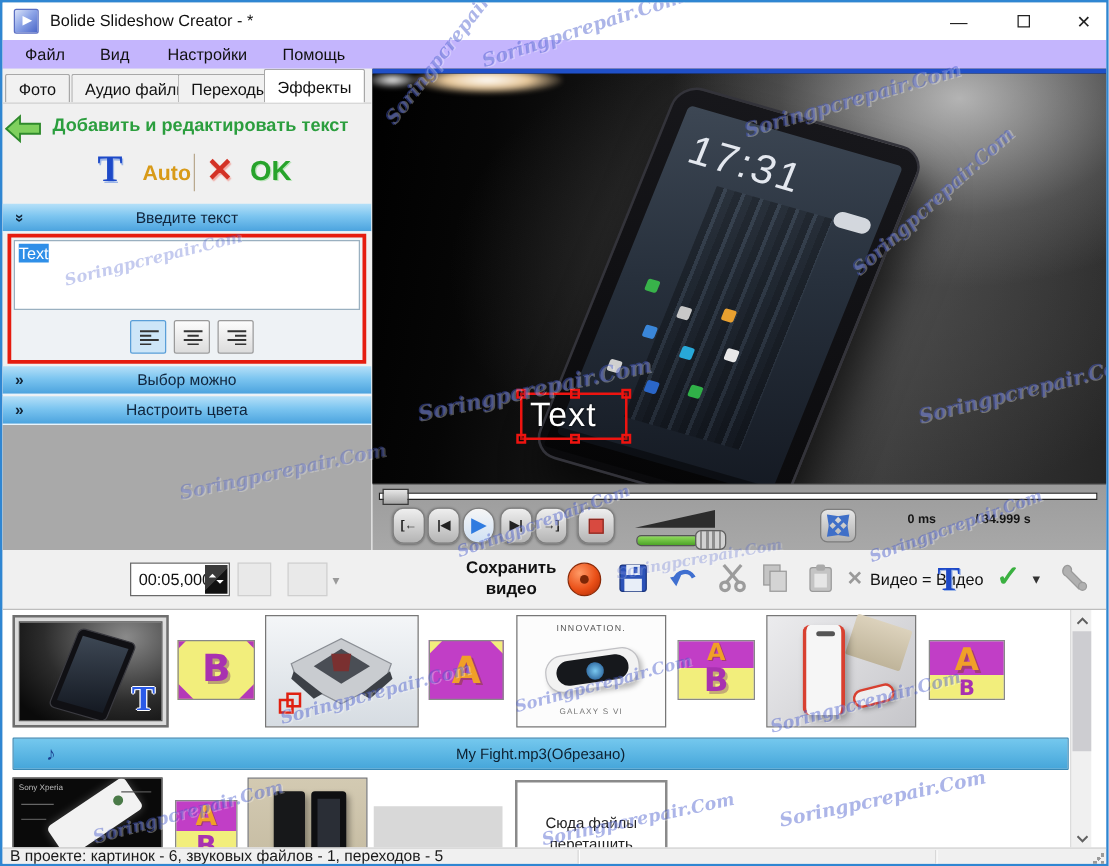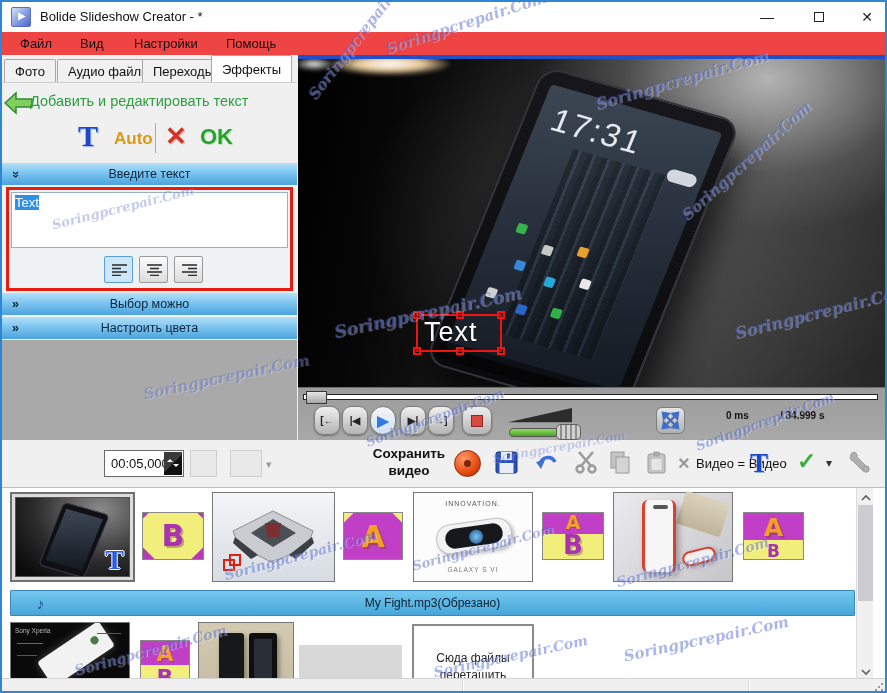--- a/index.html
+++ b/index.html
@@ -17,7 +17,7 @@
   .maxbox { display:inline-block; width:10px; height:10px; border:1px solid #222; margin-top:6px; }
 
   
-  .menubar { position:absolute; left:0; top:30px; width:100%; height:23px; background:#ef4444; }
+  .menubar { position:absolute; left:0; top:30px; width:100%; height:23px; background:#c4b5fd; }
   .menu-item { position:absolute; top:4px; font-size:13px; color:#111; padding:0 6px; }
   .tabbar { position:absolute; left:0; top:53px; width:295px; height:27px; background:#f0f0f0; }
   .tab { position:absolute; top:4px; height:23px; line-height:23px; padding:0 10px; font-size:13px; color:#111;

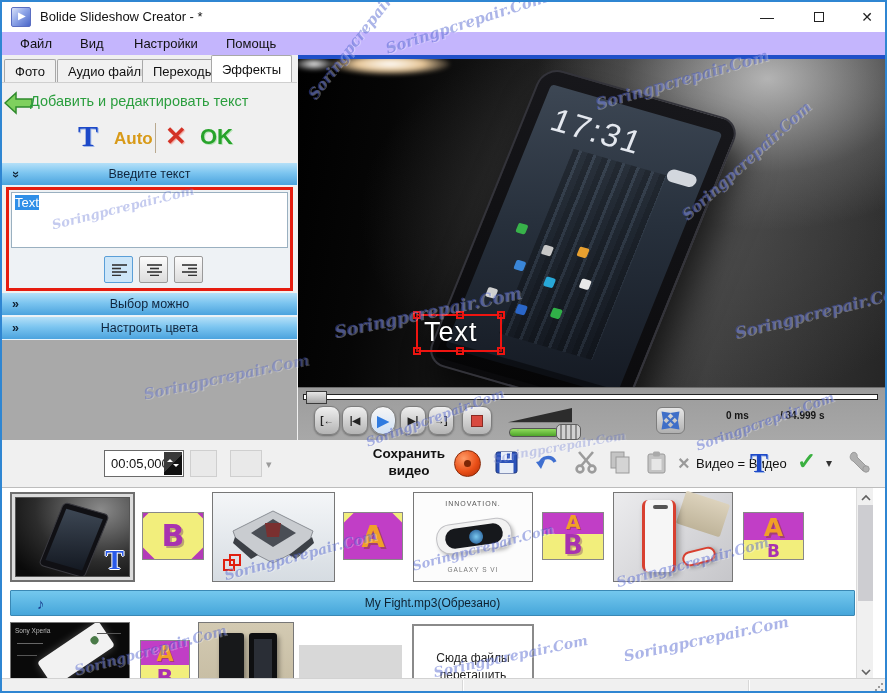--- a/index.html
+++ b/index.html
@@ -26,7 +26,7 @@
 
   
   .left-panel { position:absolute; left:0; top:80px; width:295px; height:358px; background:#f0f0f0; border-top:1px solid #cfcfcf; }
-  .editor-title { position:absolute; left:28px; top:10px; font-size:14.5px; font-weight:normal; color:#2b9e3e; }
+  .editor-title { position:absolute; left:40px; top:10px; font-size:14.5px; font-weight:bold; color:#2b9e3e; }
   .back-arrow { position:absolute; left:2px; top:8px; }
   .edit-toolbar { position:absolute; left:0; top:36px; width:295px; height:44px; }
   .t-glyph { font-family:"Liberation Serif",serif; font-weight:bold; color:#1d49c8; font-size:30px; text-shadow:1px 1px 0 #9db6e8; }

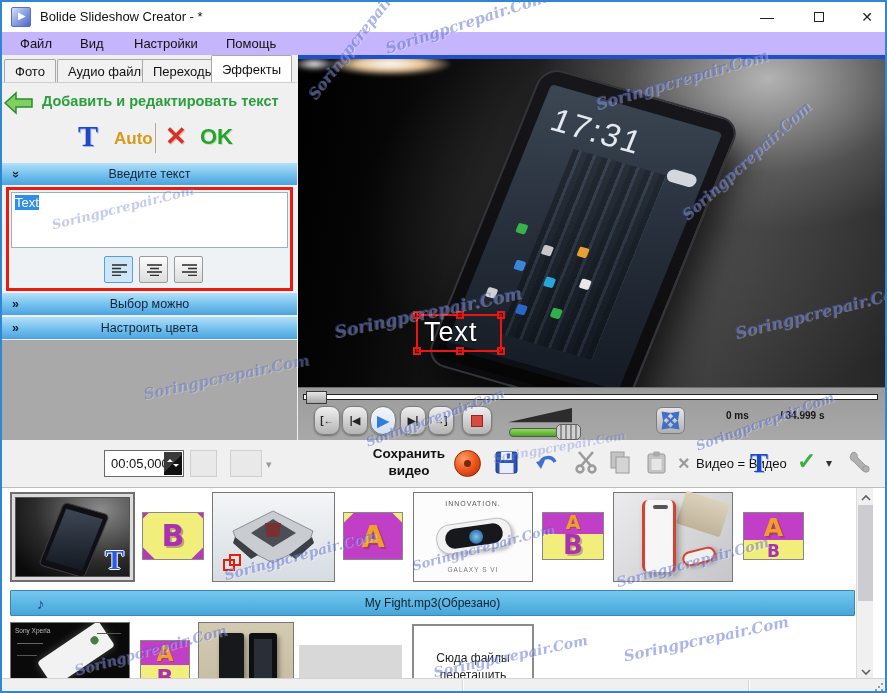--- a/index.html
+++ b/index.html
@@ -470,6 +470,7 @@
   </div>
 
   <div class="statusbar">
+    <div class="status-text">В проекте: картинок - 6, звуковых файлов - 1, переходов - 5</div>
     <div class="sb-div" style="left:460px;"></div>
     <div class="sb-div" style="left:746px;"></div>
     <div class="grip"></div>

